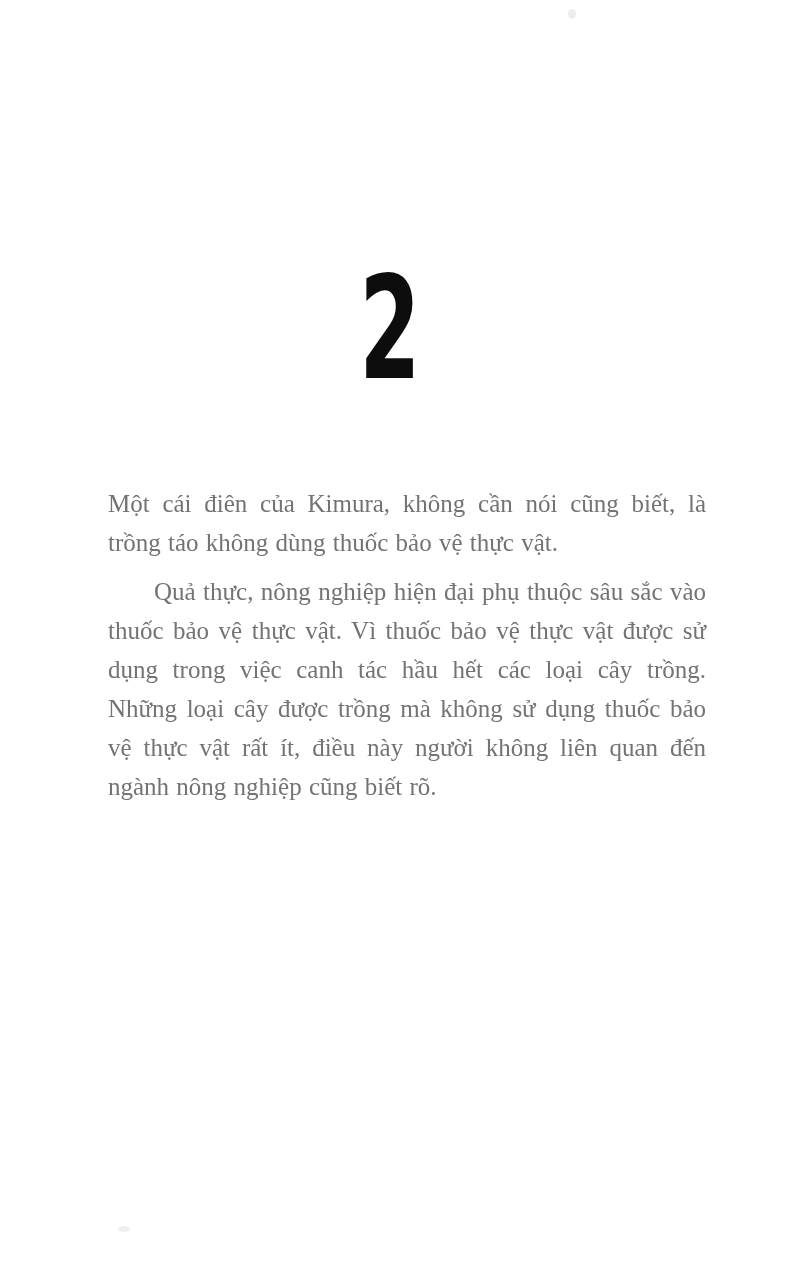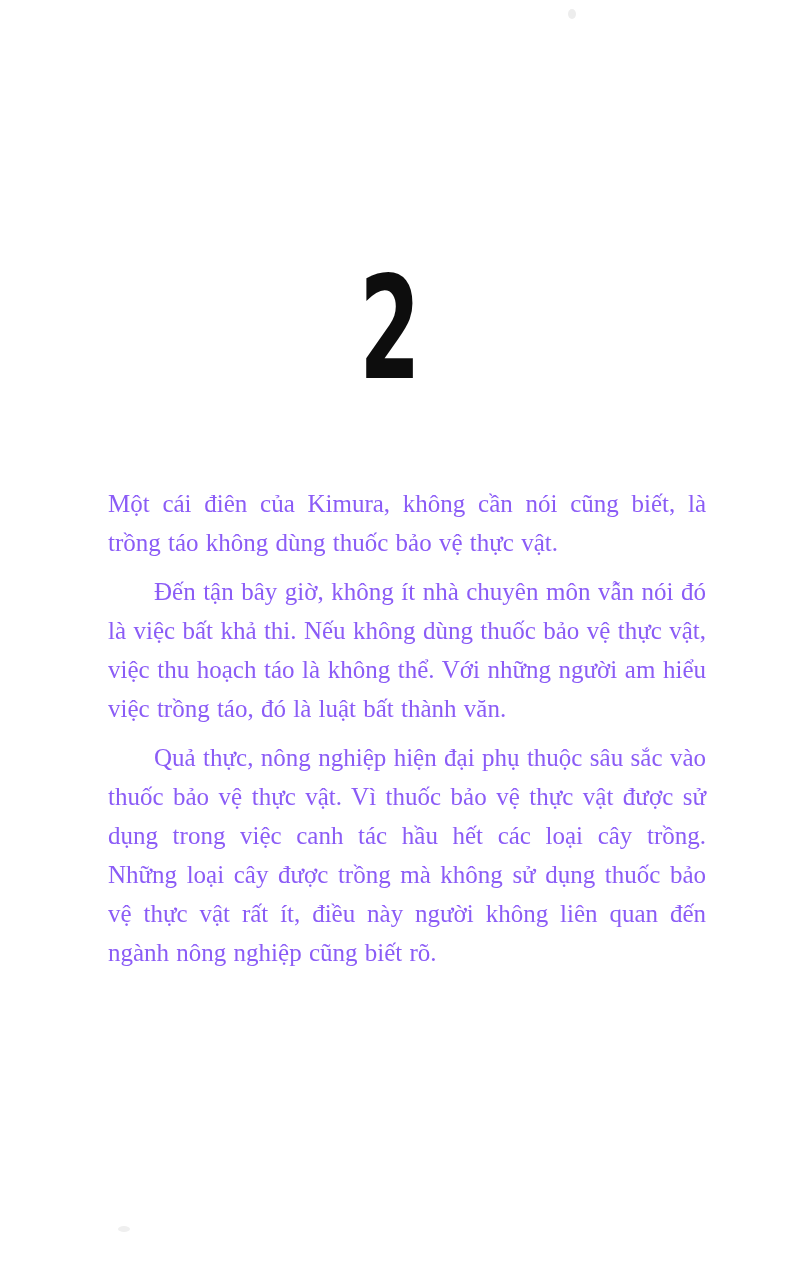--- a/index.html
+++ b/index.html
@@ -32,7 +32,7 @@
     top: 484px;
     left: 108px;
     width: 598px;
-    color: #8b5cf6;
+    color: #737373;
     font-size: 25px;
     line-height: 39px;
     text-align: justify;

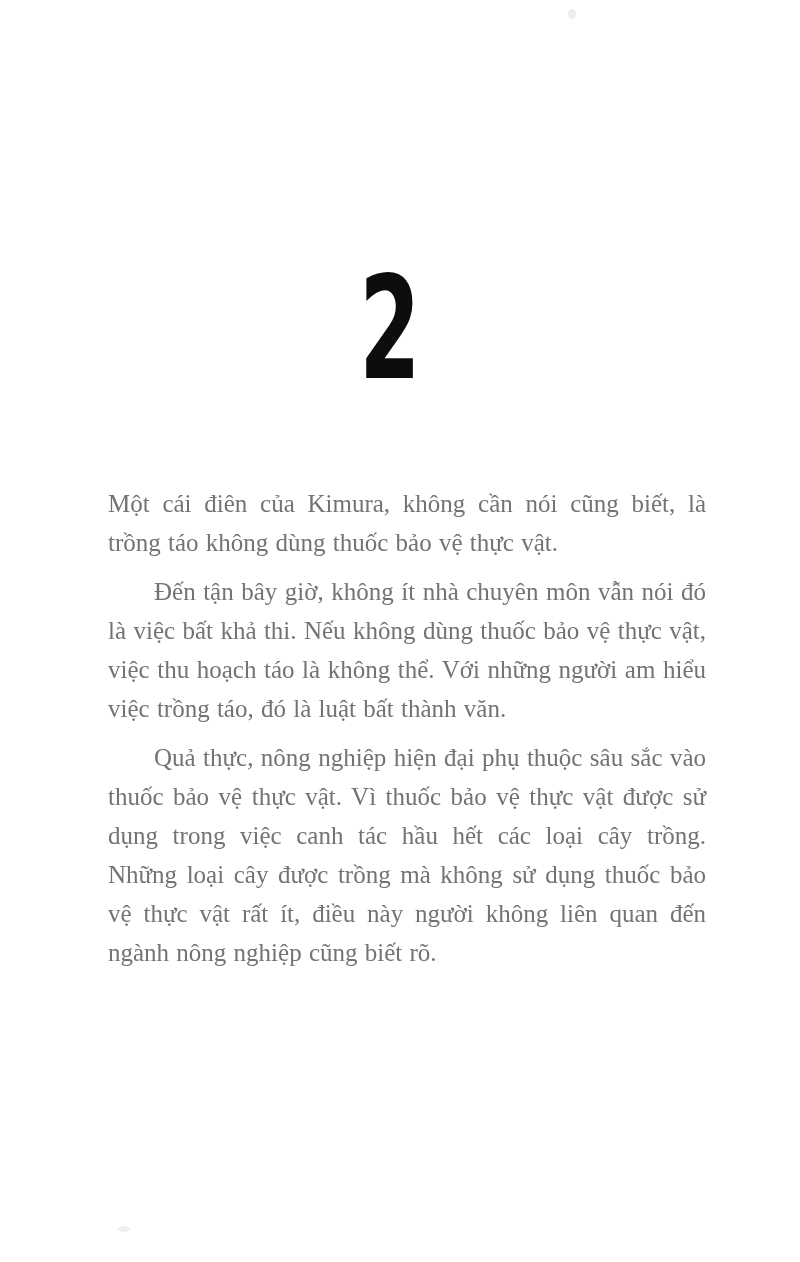--- a/index.html
+++ b/index.html
@@ -70,7 +70,6 @@
 
   <div class="text-block">
     <p>Một cái điên của Kimura, không cần nói cũng biết, là trồng táo không dùng thuốc bảo vệ thực vật.</p>
-    <p class="indent">Đến tận bây giờ, không ít nhà chuyên môn vẫn nói đó là việc bất khả thi. Nếu không dùng thuốc bảo vệ thực vật, việc thu hoạch táo là không thể. Với những người am hiểu việc trồng táo, đó là luật bất thành văn.</p>
     <p class="indent">Quả thực, nông nghiệp hiện đại phụ thuộc sâu sắc vào thuốc bảo vệ thực vật. Vì thuốc bảo vệ thực vật được sử dụng trong việc canh tác hầu hết các loại cây trồng. Những loại cây được trồng mà không sử dụng thuốc bảo vệ thực vật rất ít, điều này người không liên quan đến ngành nông nghiệp cũng biết rõ.</p>
   </div>
 

